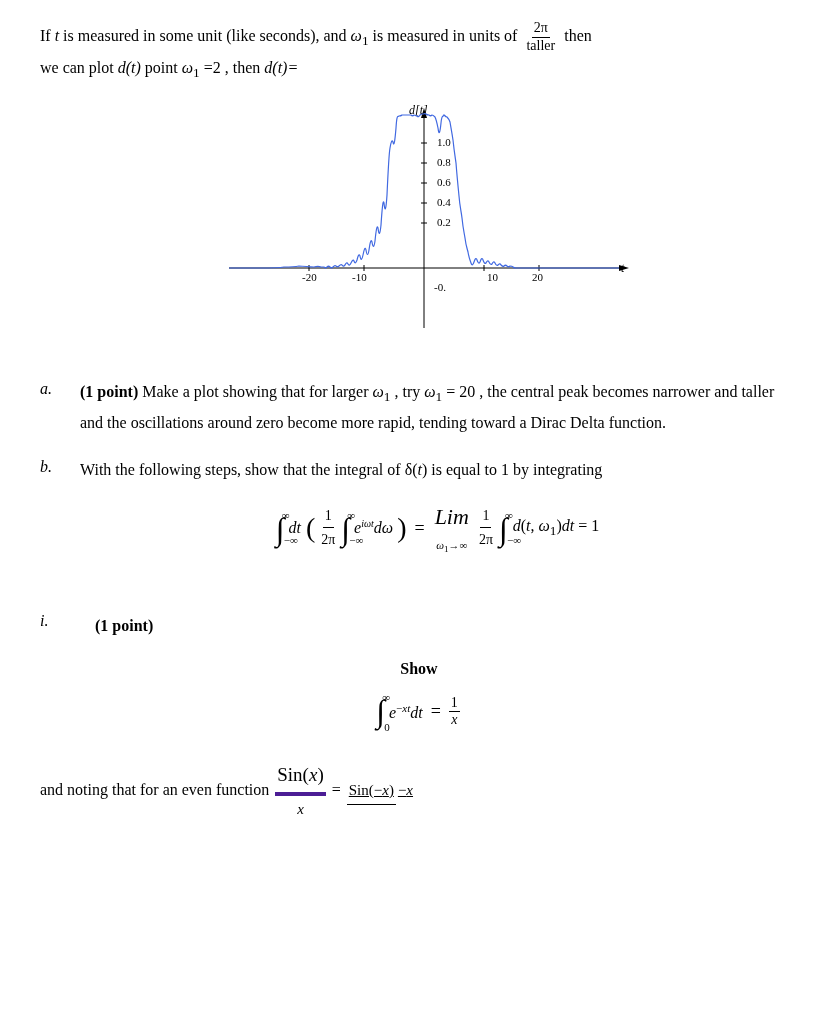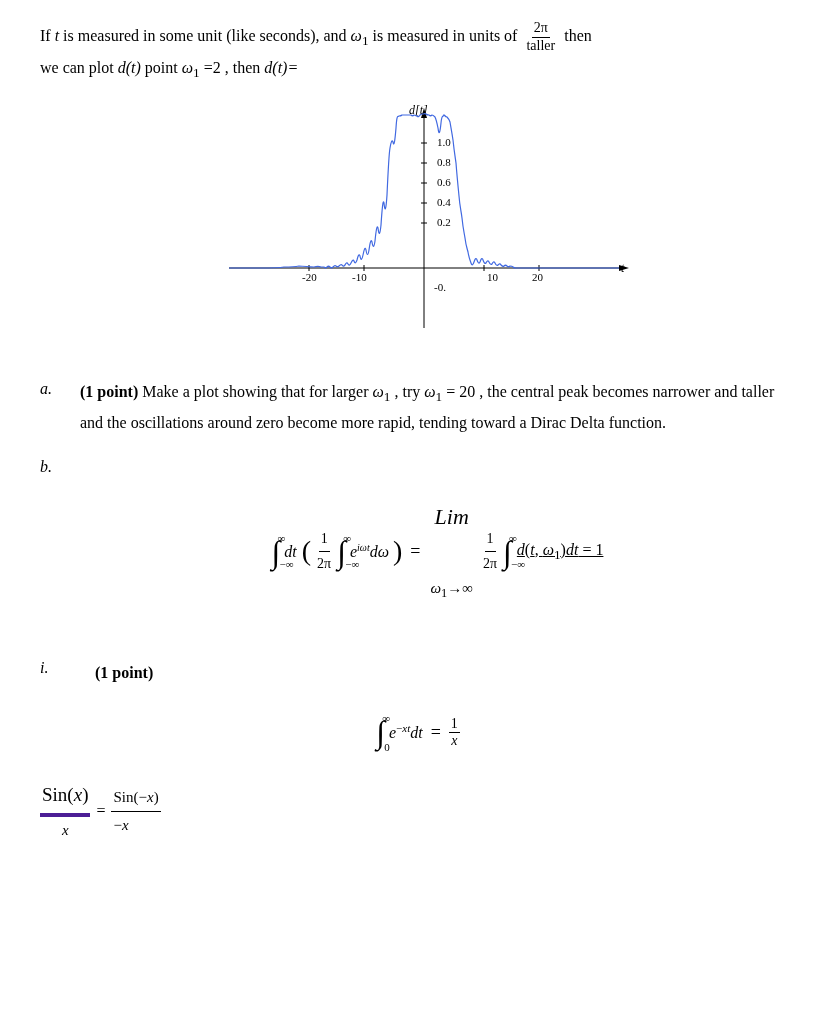--- a/index.html
+++ b/index.html
@@ -260,6 +260,7 @@
   <div class="section-b">
     <div class="section-label">b.</div>
     <div class="section-content">
+      <span>With the following steps, show that the integral of δ(<span class="italic">t</span>) is equal to 1 by integrating</span>
       <br>
       
       

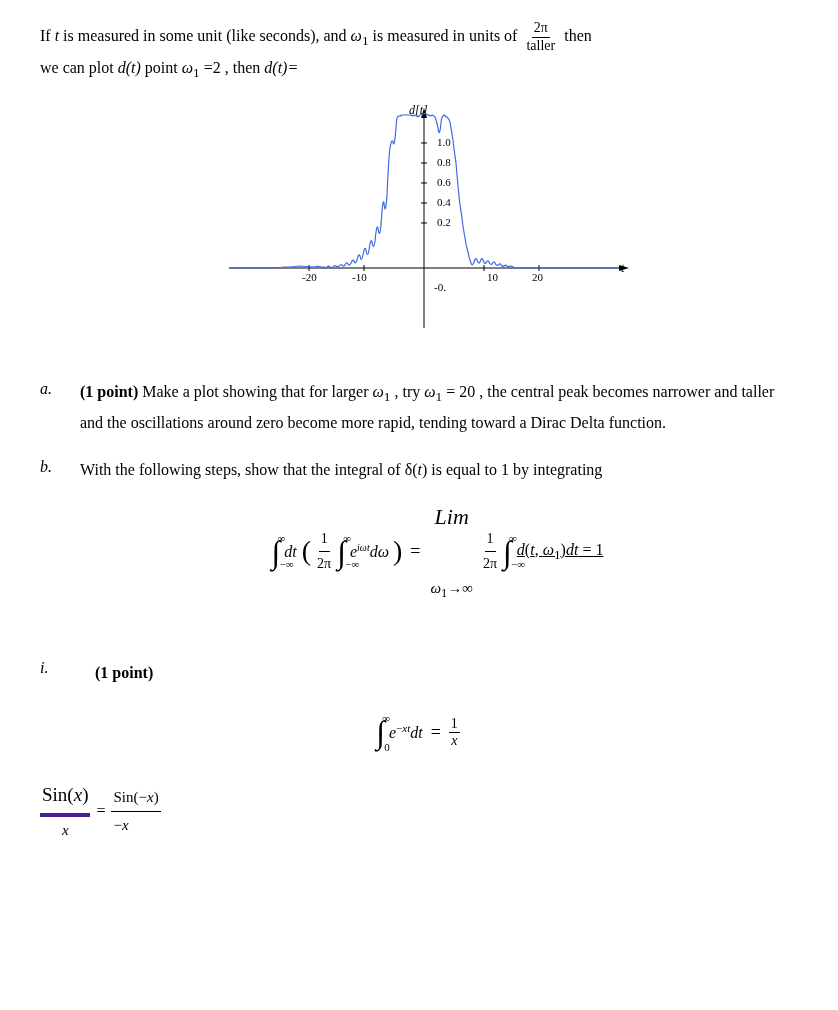--- a/index.html
+++ b/index.html
@@ -94,7 +94,6 @@
       align-items: center;
       vertical-align: middle;
       margin: 0 4px;
-      gap: 40px;
     }
     .lim-block .lim-word {
       font-style: italic;

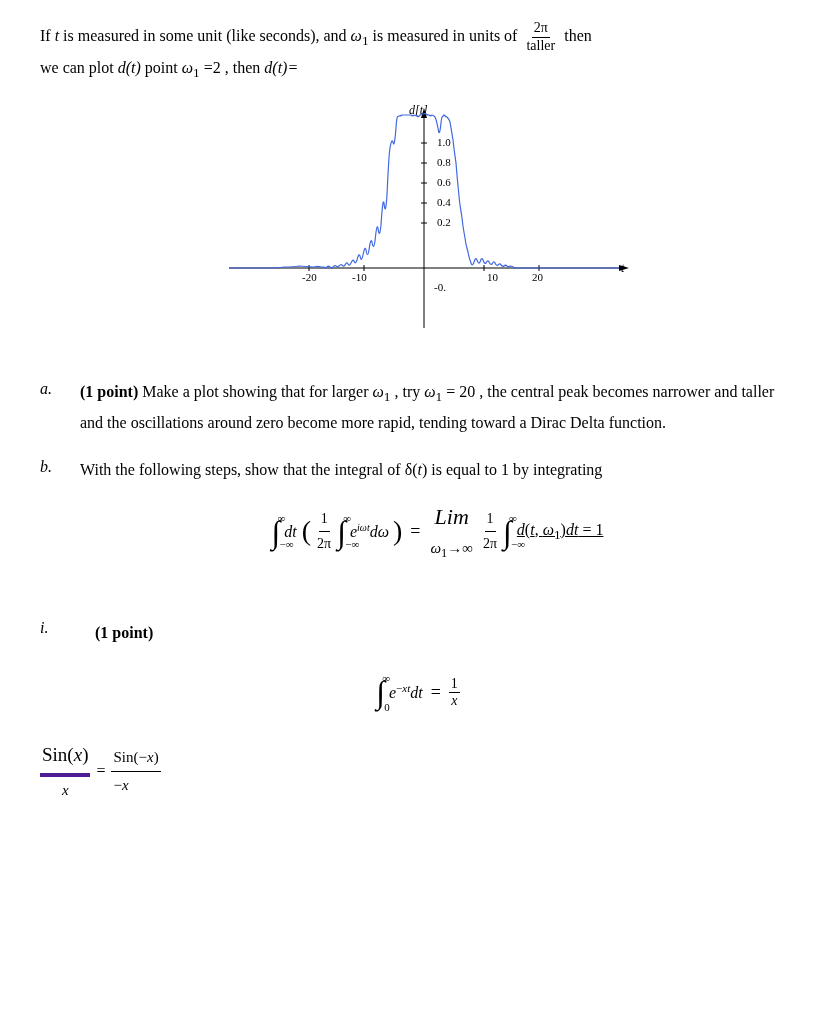--- a/index.html
+++ b/index.html
@@ -302,7 +302,7 @@
           <span style="position:absolute; bottom:-8px; left:8px; font-size:11px;">−∞</span>
           <span style="position:absolute; top:-8px; left:6px; font-size:11px;">∞</span>
         </span>
-        <span style="vertical-align:middle; margin:0 3px;text-decoration:underline;"><span class="italic">d</span>(<span class="italic">t</span>, <span class="italic">ω</span><sub>1</sub>)<span class="italic">dt</span> = 1</span>
+        <span style="vertical-align:middle; margin:0 3px;"><span class="italic">d</span>(<span class="italic">t</span>, <span class="italic">ω</span><sub>1</sub>)<span class="italic">dt</span> = 1</span>
       </div>
     </div>
   </div>

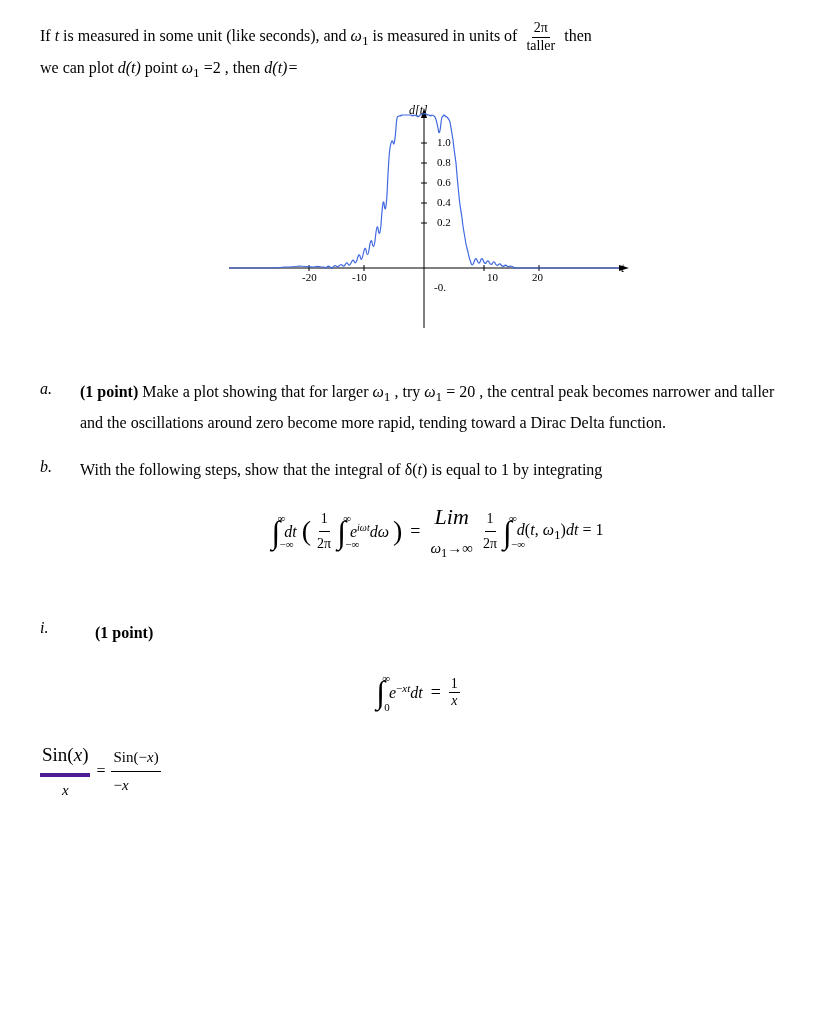--- a/index.html
+++ b/index.html
@@ -101,7 +101,7 @@
       font-weight: normal;
     }
     .lim-block .lim-sub {
-      font-size: 15px;
+      font-size: 11px;
       text-align: center;
     }
     .int-equation {

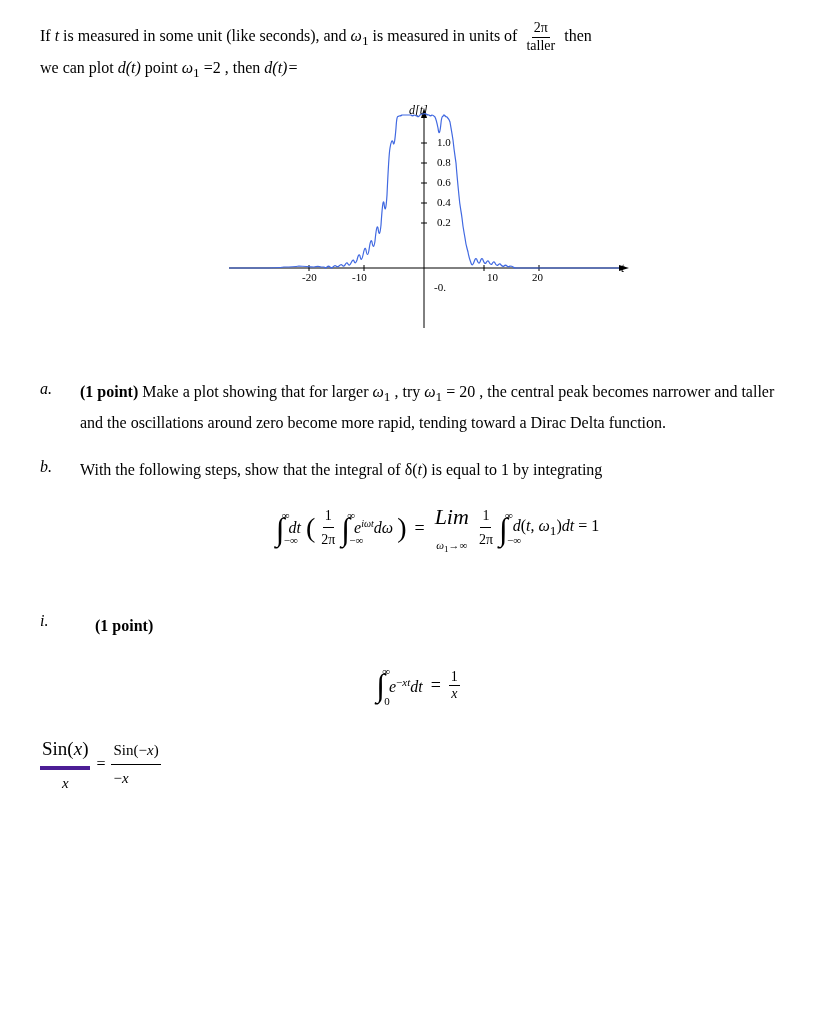--- a/index.html
+++ b/index.html
@@ -315,6 +315,9 @@
     </div>
   </div>
 
+  <div style="text-align:center; margin-top: 5px;">
+    <span style="font-weight:bold;">Show</span>
+  </div>
 
   <div class="int-equation">
     <span style="position:relative; display:inline-block; vertical-align:middle; margin-right:2px;">

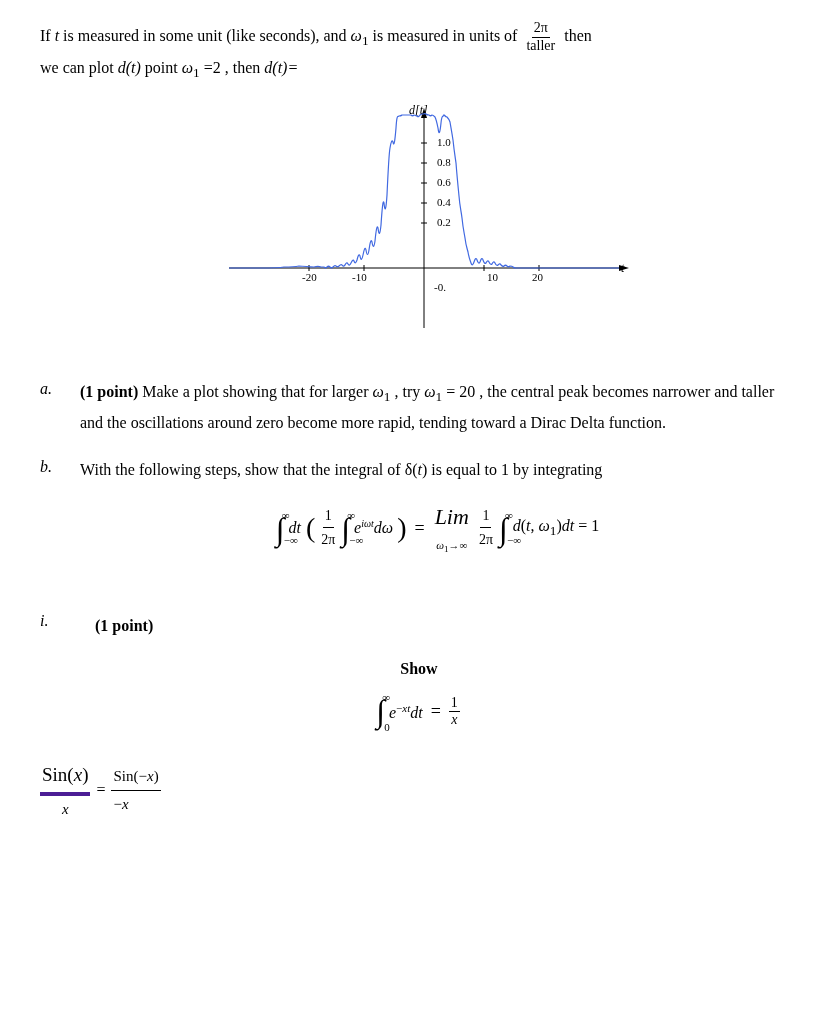--- a/index.html
+++ b/index.html
@@ -334,6 +334,7 @@
   </div>
 
   <div class="and-noting" style="margin-top: 20px; display:flex; align-items:center; flex-wrap:wrap; gap:6px;">
+    <span>and noting that for an even function</span>
     <span style="display:inline-flex; flex-direction:column; align-items:center; vertical-align:middle;">
       <span style="border-bottom:4px solid #4c1d95; padding: 0 2px; font-size:19px;">Sin(<span class="italic">x</span>)</span>
       <span style="padding:0 2px; font-size:15px;"><span class="italic">x</span></span>

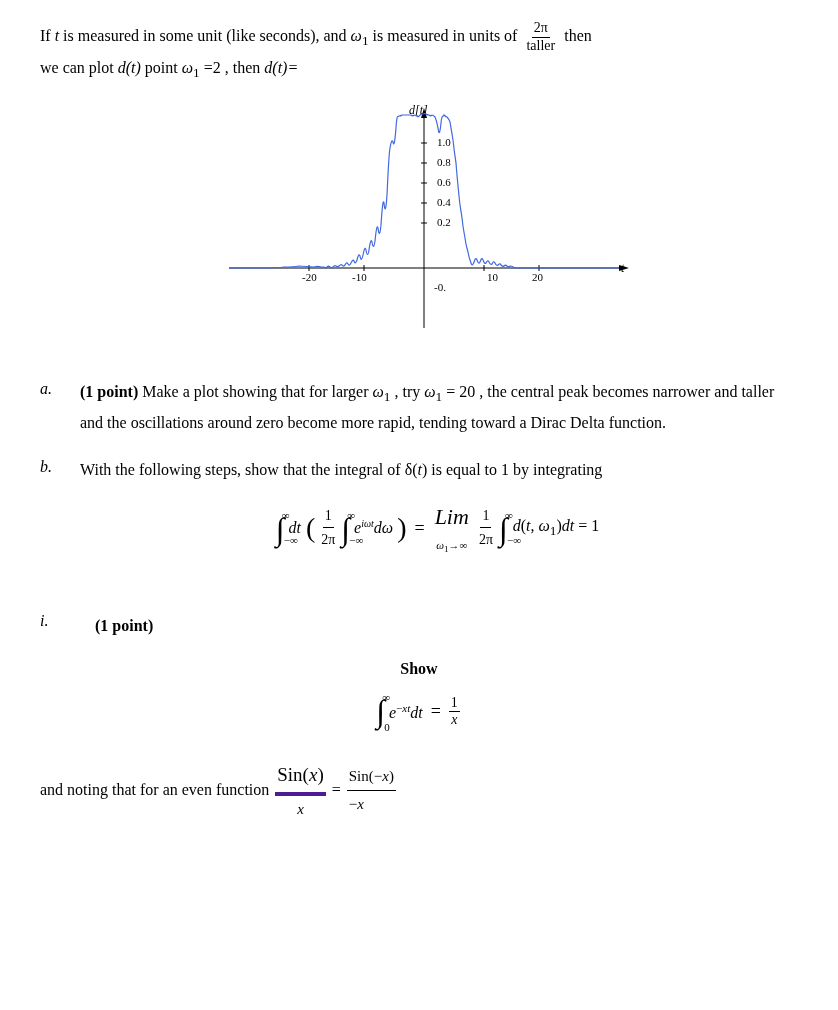--- a/index.html
+++ b/index.html
@@ -340,7 +340,7 @@
       <span style="padding:0 2px; font-size:15px;"><span class="italic">x</span></span>
     </span>
     <span>=</span>
-    <span style="display:inline-flex; flex-direction:column; vertical-align:middle;">
+    <span style="display:inline-flex; flex-direction:row; vertical-align:middle;text-decoration:underline;">
       <span style="border-bottom:1px solid #000; padding: 0 2px; font-size:15px;">Sin(−<span class="italic">x</span>)</span>
       <span style="padding:0 2px; font-size:15px;">−<span class="italic">x</span></span>
     </span>

